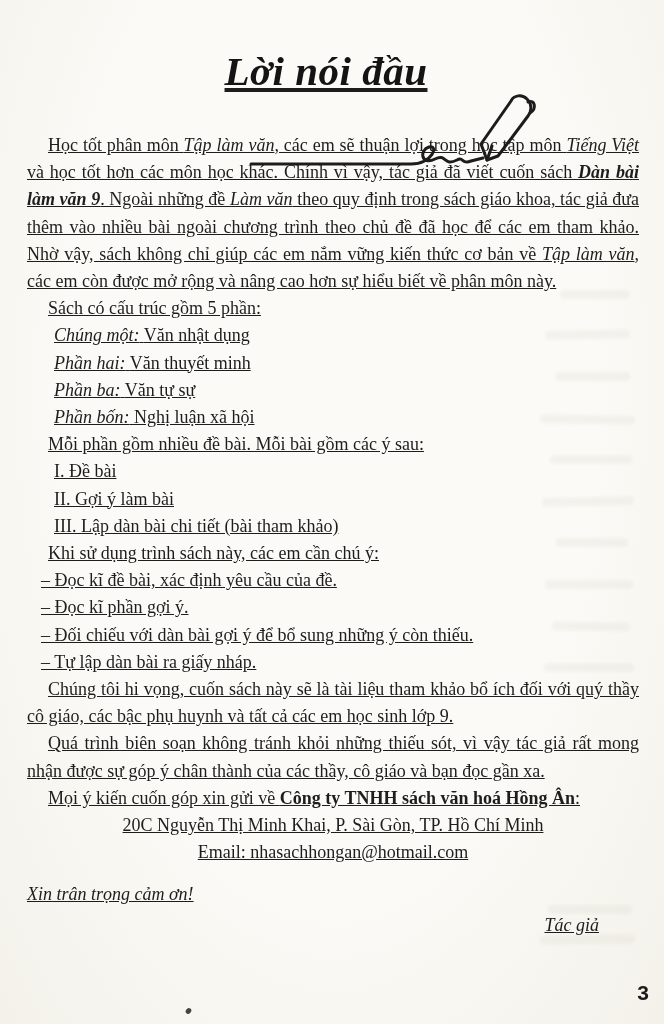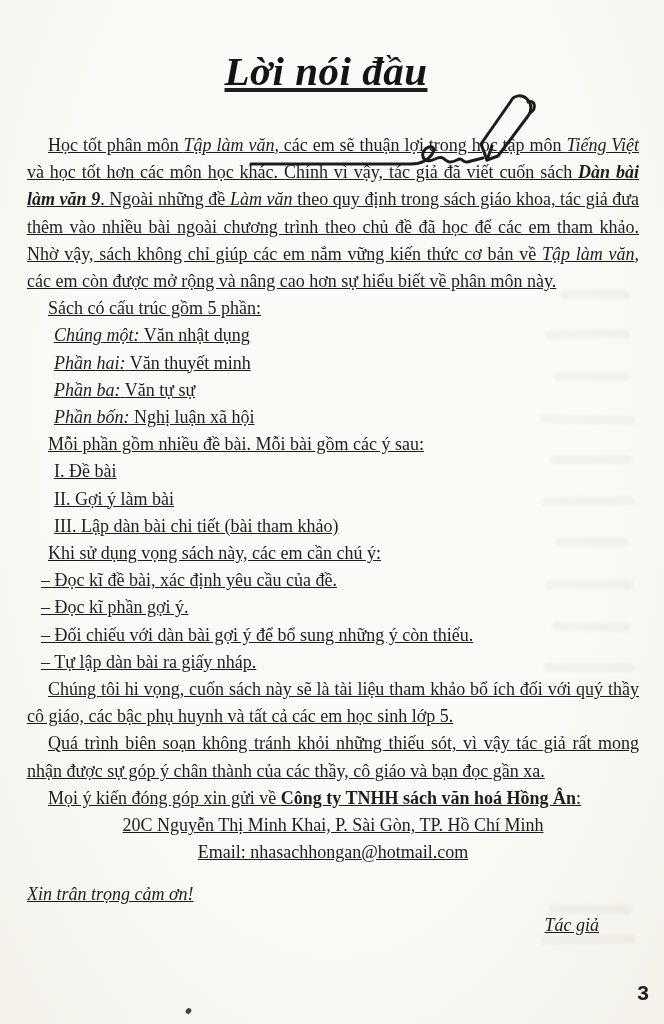--- a/index.html
+++ b/index.html
@@ -103,7 +103,7 @@
       <p>III. Lập dàn bài chi tiết (bài tham khảo)</p>
     </div>
 
-    <p class="ind">Khi sử dụng vọng sách này, các em cần chú ý:</p>
+    <p class="ind">Khi sử dụng trình sách này, các em cần chú ý:</p>
 
     <div class="tips">
       <p>– Đọc kĩ đề bài, xác định yêu cầu của đề.</p>

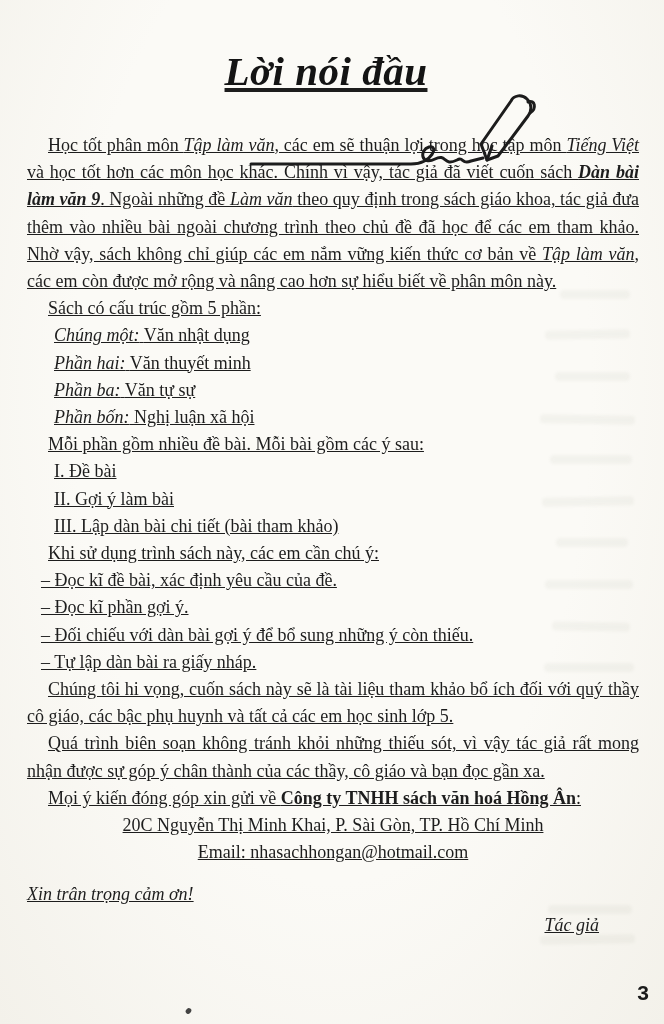--- a/index.html
+++ b/index.html
@@ -112,7 +112,7 @@
       <p>– Tự lập dàn bài ra giấy nháp.</p>
     </div>
 
-    <p class="just ind">Chúng tôi hi vọng, cuốn sách này sẽ là tài liệu tham khảo bổ ích đối với quý thầy cô giáo, các bậc phụ huynh và tất cả các em học sinh lớp 5.</p>
+    <p class="just ind">Chúng tôi hi vọng, cuốn sách này sẽ là tài liệu tham khảo bổ ích đối với quý thầy cô giáo, các bậc phụ huynh và tất cả các em học sinh lớp 9.</p>
 
     <p class="just ind">Quá trình biên soạn không tránh khỏi những thiếu sót, vì vậy tác giả rất mong nhận được sự góp ý chân thành của các thầy, cô giáo và bạn đọc gần xa.</p>
 

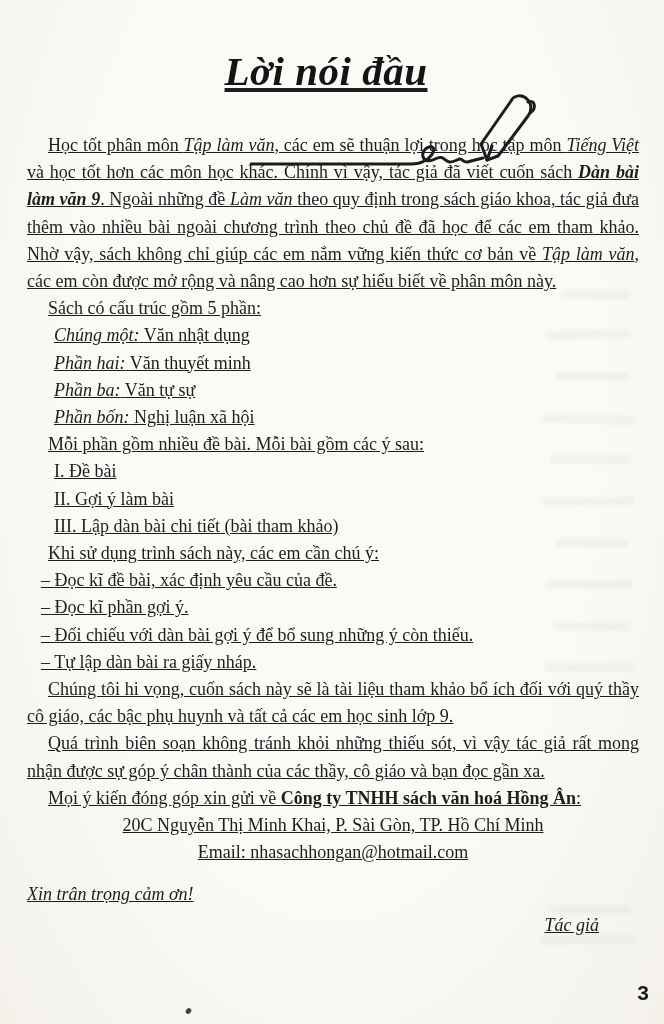--- a/index.html
+++ b/index.html
@@ -116,7 +116,7 @@
 
     <p class="just ind">Quá trình biên soạn không tránh khỏi những thiếu sót, vì vậy tác giả rất mong nhận được sự góp ý chân thành của các thầy, cô giáo và bạn đọc gần xa.</p>
 
-    <p class="ind"><span>Mọi ý kiến đóng góp xin gửi về </span><span class="bd">Công ty TNHH sách văn hoá Hồng Ân</span><span>:</span></p>
+    <p class="ind"><span>Mọi ý kiến cuốn góp xin gửi về </span><span class="bd">Công ty TNHH sách văn hoá Hồng Ân</span><span>:</span></p>
 
     <p class="center">20C Nguyễn Thị Minh Khai, P. Sài Gòn, TP. Hồ Chí Minh</p>
     <p class="center">Email: nhasachhongan@hotmail.com</p>

